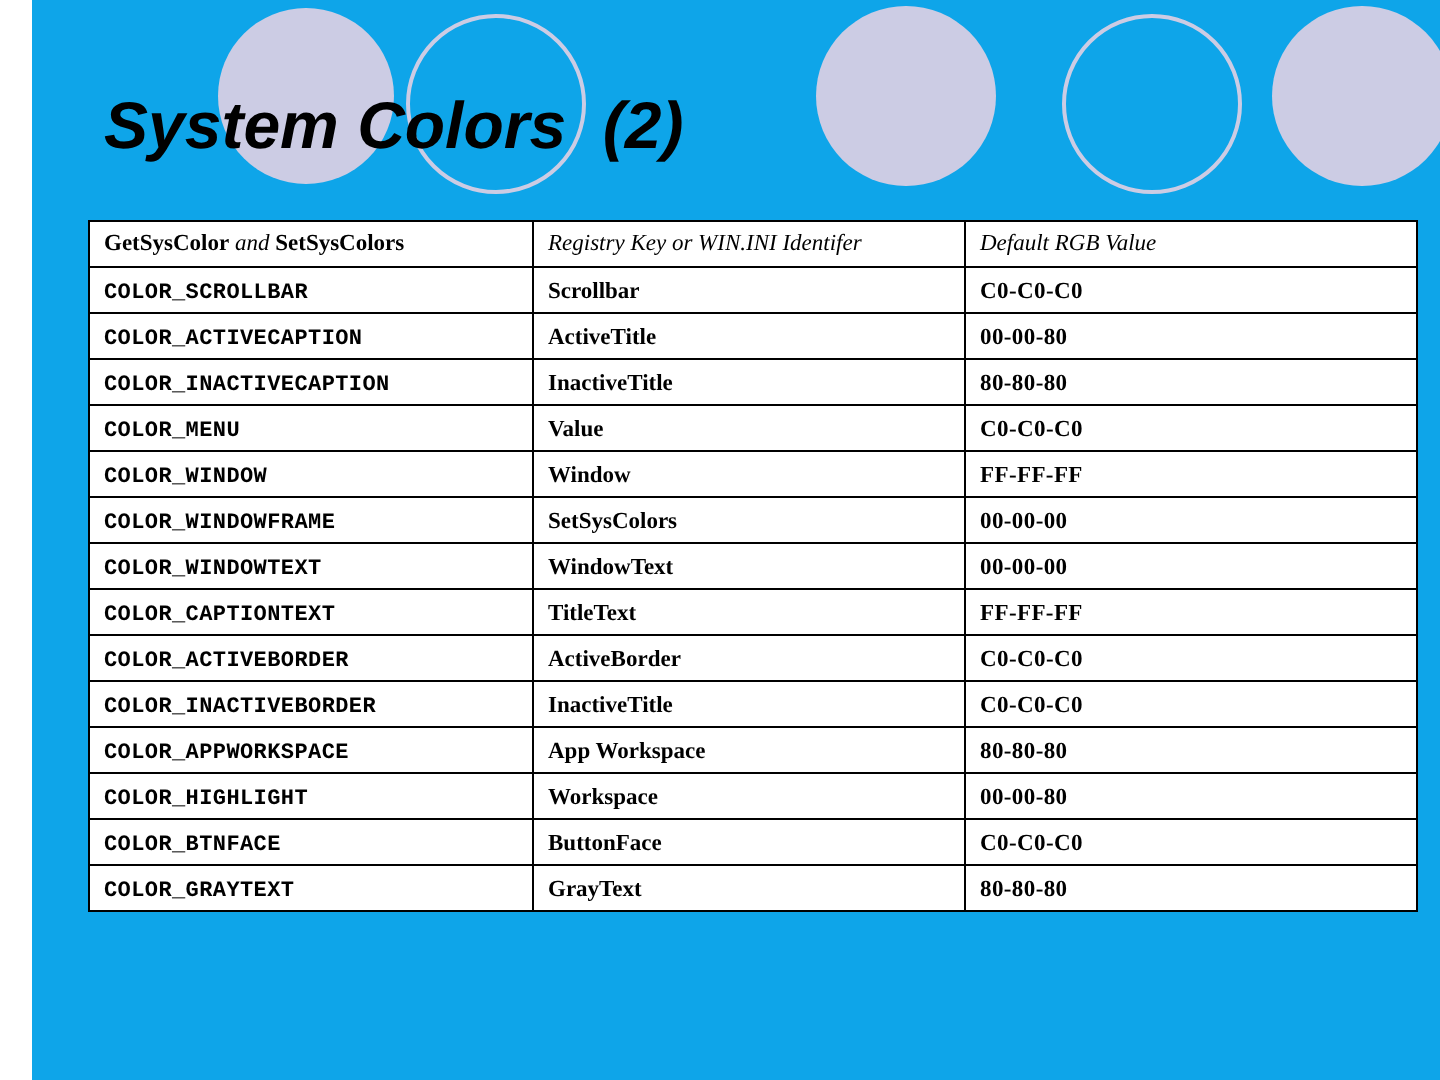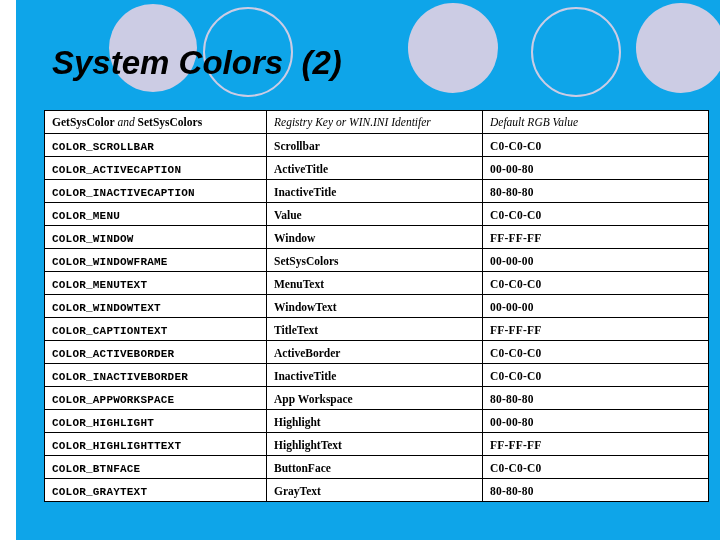--- a/index.html
+++ b/index.html
@@ -201,11 +201,6 @@
             <td><span class="cell-rgb">00-00-00</span></td>
           </tr>
           <tr>
-            <td><span class="cell-const">COLOR_MENUTEXT</span></td>
-            <td><span class="cell-key">MenuText</span></td>
-            <td><span class="cell-rgb">C0-C0-C0</span></td>
-          </tr>
-          <tr>
             <td><span class="cell-const">COLOR_WINDOWTEXT</span></td>
             <td><span class="cell-key">WindowText</span></td>
             <td><span class="cell-rgb">00-00-00</span></td>

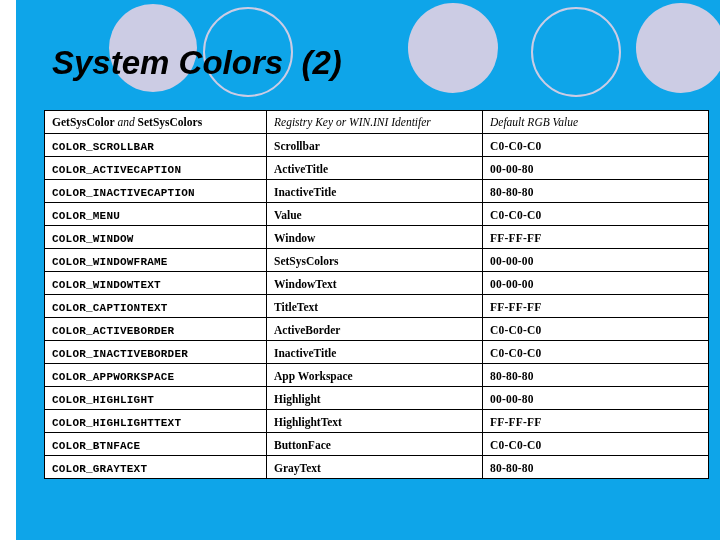--- a/index.html
+++ b/index.html
@@ -227,7 +227,7 @@
           </tr>
           <tr>
             <td><span class="cell-const">COLOR_HIGHLIGHT</span></td>
-            <td><span class="cell-key">Highlight</span></td>
+            <td><span class="cell-key">Workspace</span></td>
             <td><span class="cell-rgb">00-00-80</span></td>
           </tr>
           <tr>

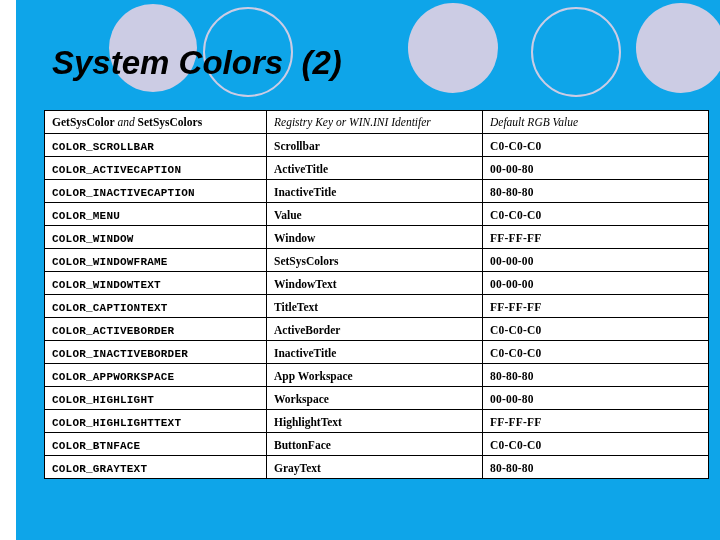--- a/index.html
+++ b/index.html
@@ -231,11 +231,6 @@
             <td><span class="cell-rgb">00-00-80</span></td>
           </tr>
           <tr>
-            <td><span class="cell-const">COLOR_HIGHLIGHTTEXT</span></td>
-            <td><span class="cell-key">HighlightText</span></td>
-            <td><span class="cell-rgb">FF-FF-FF</span></td>
-          </tr>
-          <tr>
             <td><span class="cell-const">COLOR_BTNFACE</span></td>
             <td><span class="cell-key">ButtonFace</span></td>
             <td><span class="cell-rgb">C0-C0-C0</span></td>

